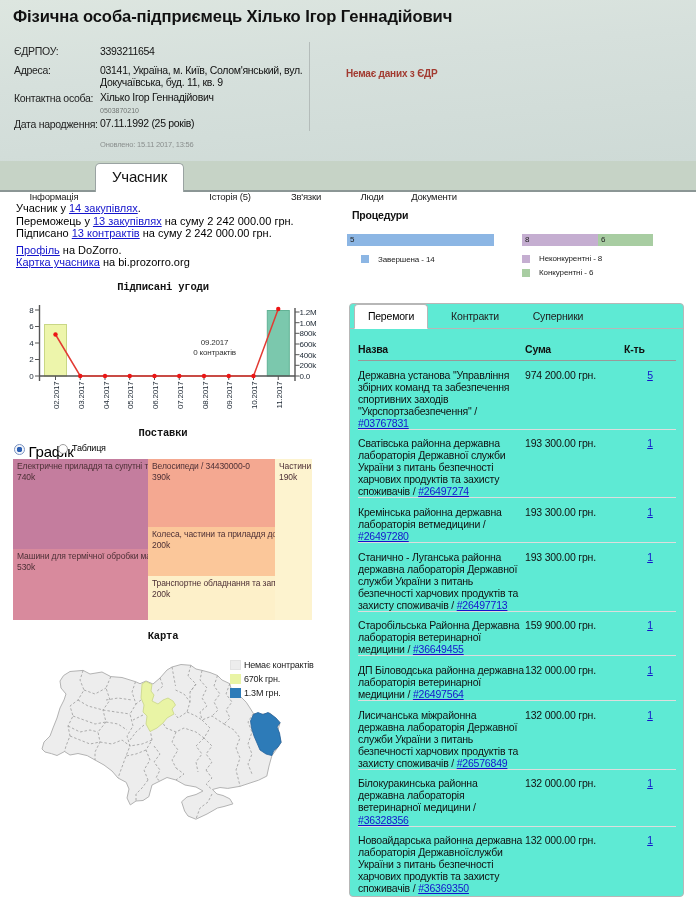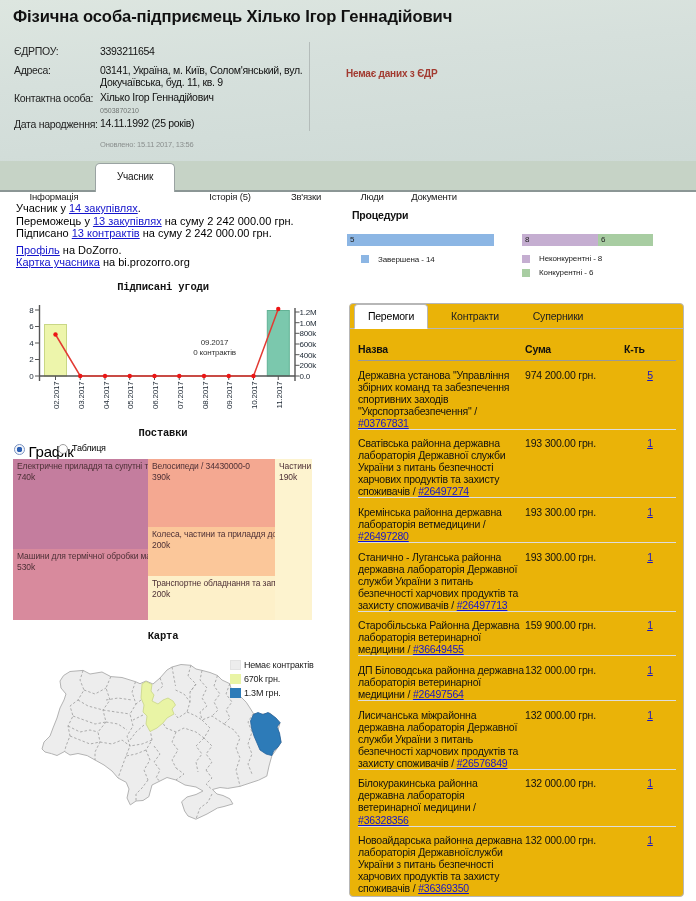--- a/index.html
+++ b/index.html
@@ -57,7 +57,7 @@
     <div class="lbl" style="top:92px">Контактна особа:</div>
     <div class="val" style="top:92px;line-height:11.5px">Хілько Ігор Геннадійович<br><span style="font-size:7px;letter-spacing:0;color:#6f7472">0503870210</span></div>
     <div class="lbl" style="top:118px">Дата народження:</div>
-    <div class="val" style="top:117px;font-size:10.5px">14.11.1992 (25 років)</div>
+    <div class="val" style="top:117px;font-size:10.5px">07.11.1992 (25 років)</div>
     <div id="vline"></div>
     <div id="nodata">Немає даних з ЄДР</div>
     <div id="upd">Оновлено: 15.11 2017, 13:56</div>

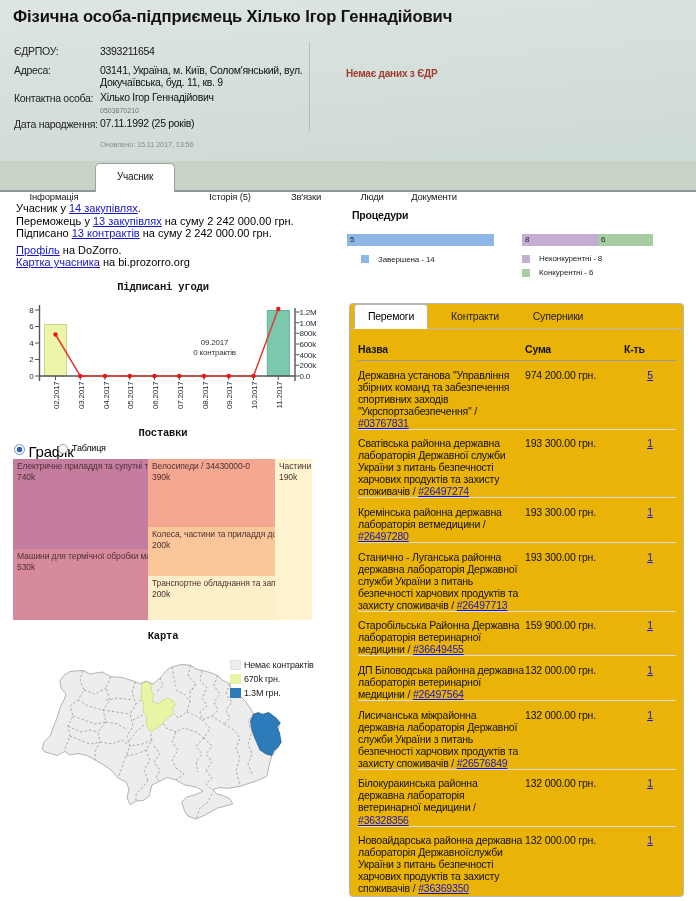--- a/index.html
+++ b/index.html
@@ -19,7 +19,7 @@
 
 #tabbar{position:absolute;left:0;top:161px;width:696px;height:29px;background:#c6d3c6;border-bottom:2px solid #8b9695;}
 .tab{position:absolute;top:10px;font-size:9.5px;letter-spacing:-0.2px;color:#1a1a1a;transform:translateX(-50%);margin-top:20px;}
-#activetab{position:absolute;left:95px;top:163px;width:80px;height:29px;background:#fff;border:1px solid #9aa3a2;border-bottom:none;border-radius:5px 5px 0 0;z-index:3;text-align:center;font-size:10px;letter-spacing:-0.2px;color:#111;line-height:26px;box-sizing:border-box;}
+#activetab{position:absolute;left:95px;top:163px;width:89px;height:29px;background:#fff;border:1px solid #9aa3a2;border-bottom:none;border-radius:5px 5px 0 0;z-index:3;text-align:center;font-size:15px;letter-spacing:-0.2px;color:#111;line-height:26px;box-sizing:border-box;}
 
 #para1{position:absolute;left:16px;top:202px;font-size:11px;line-height:12.5px;color:#000;}
 #para2{position:absolute;left:16px;top:244px;font-size:11px;line-height:12.3px;color:#000;}

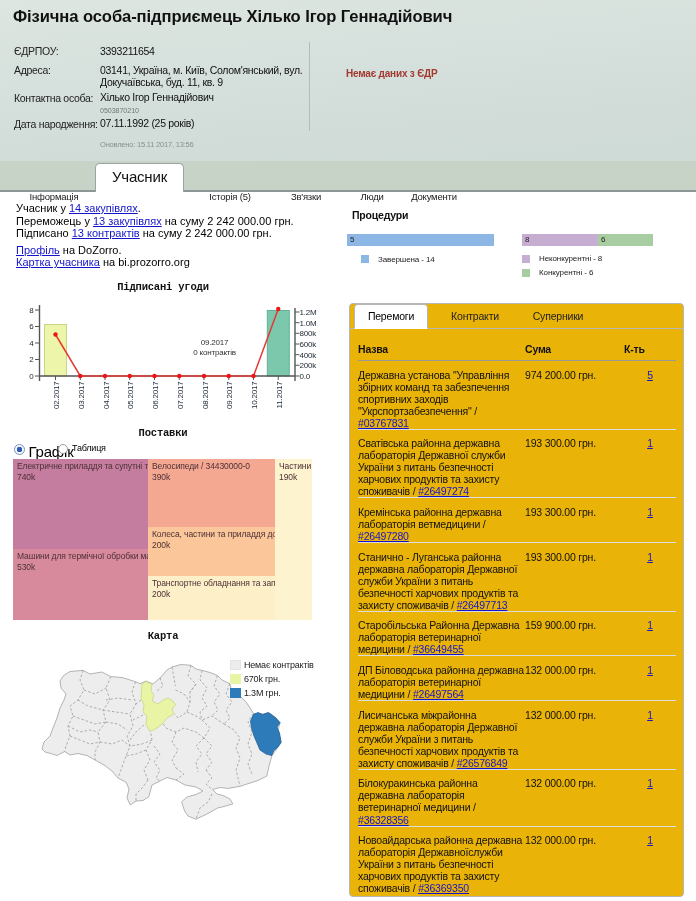--- a/index.html
+++ b/index.html
@@ -32,7 +32,7 @@
 .plegsq{position:absolute;width:8px;height:8px;}
 .plegtx{position:absolute;font-size:8px;letter-spacing:-0.1px;color:#222;}
 
-#panel{position:absolute;left:349px;top:303px;width:335px;height:594px;border:1px solid #b7b7b7;border-radius:4px;background:#eab308;box-sizing:border-box;}
+#panel{position:absolute;left:349px;top:303px;width:335px;height:594px;border:1px solid #b7b7b7;border-radius:4px;background:#5eead4;box-sizing:border-box;}
 #ptabs{position:relative;height:24px;border-bottom:1px solid #b7b7b7;}
 .ptab{position:absolute;top:0;height:24px;line-height:24px;font-size:10.5px;letter-spacing:-0.2px;color:#222;text-align:center;}
 #ptab-act{position:absolute;left:4px;top:0;width:74px;height:25px;line-height:23px;background:#fff;border:1px solid #b7b7b7;border-bottom:1px solid #fff;border-radius:4px 4px 0 0;text-align:center;font-size:10.5px;letter-spacing:-0.2px;box-sizing:border-box;}

